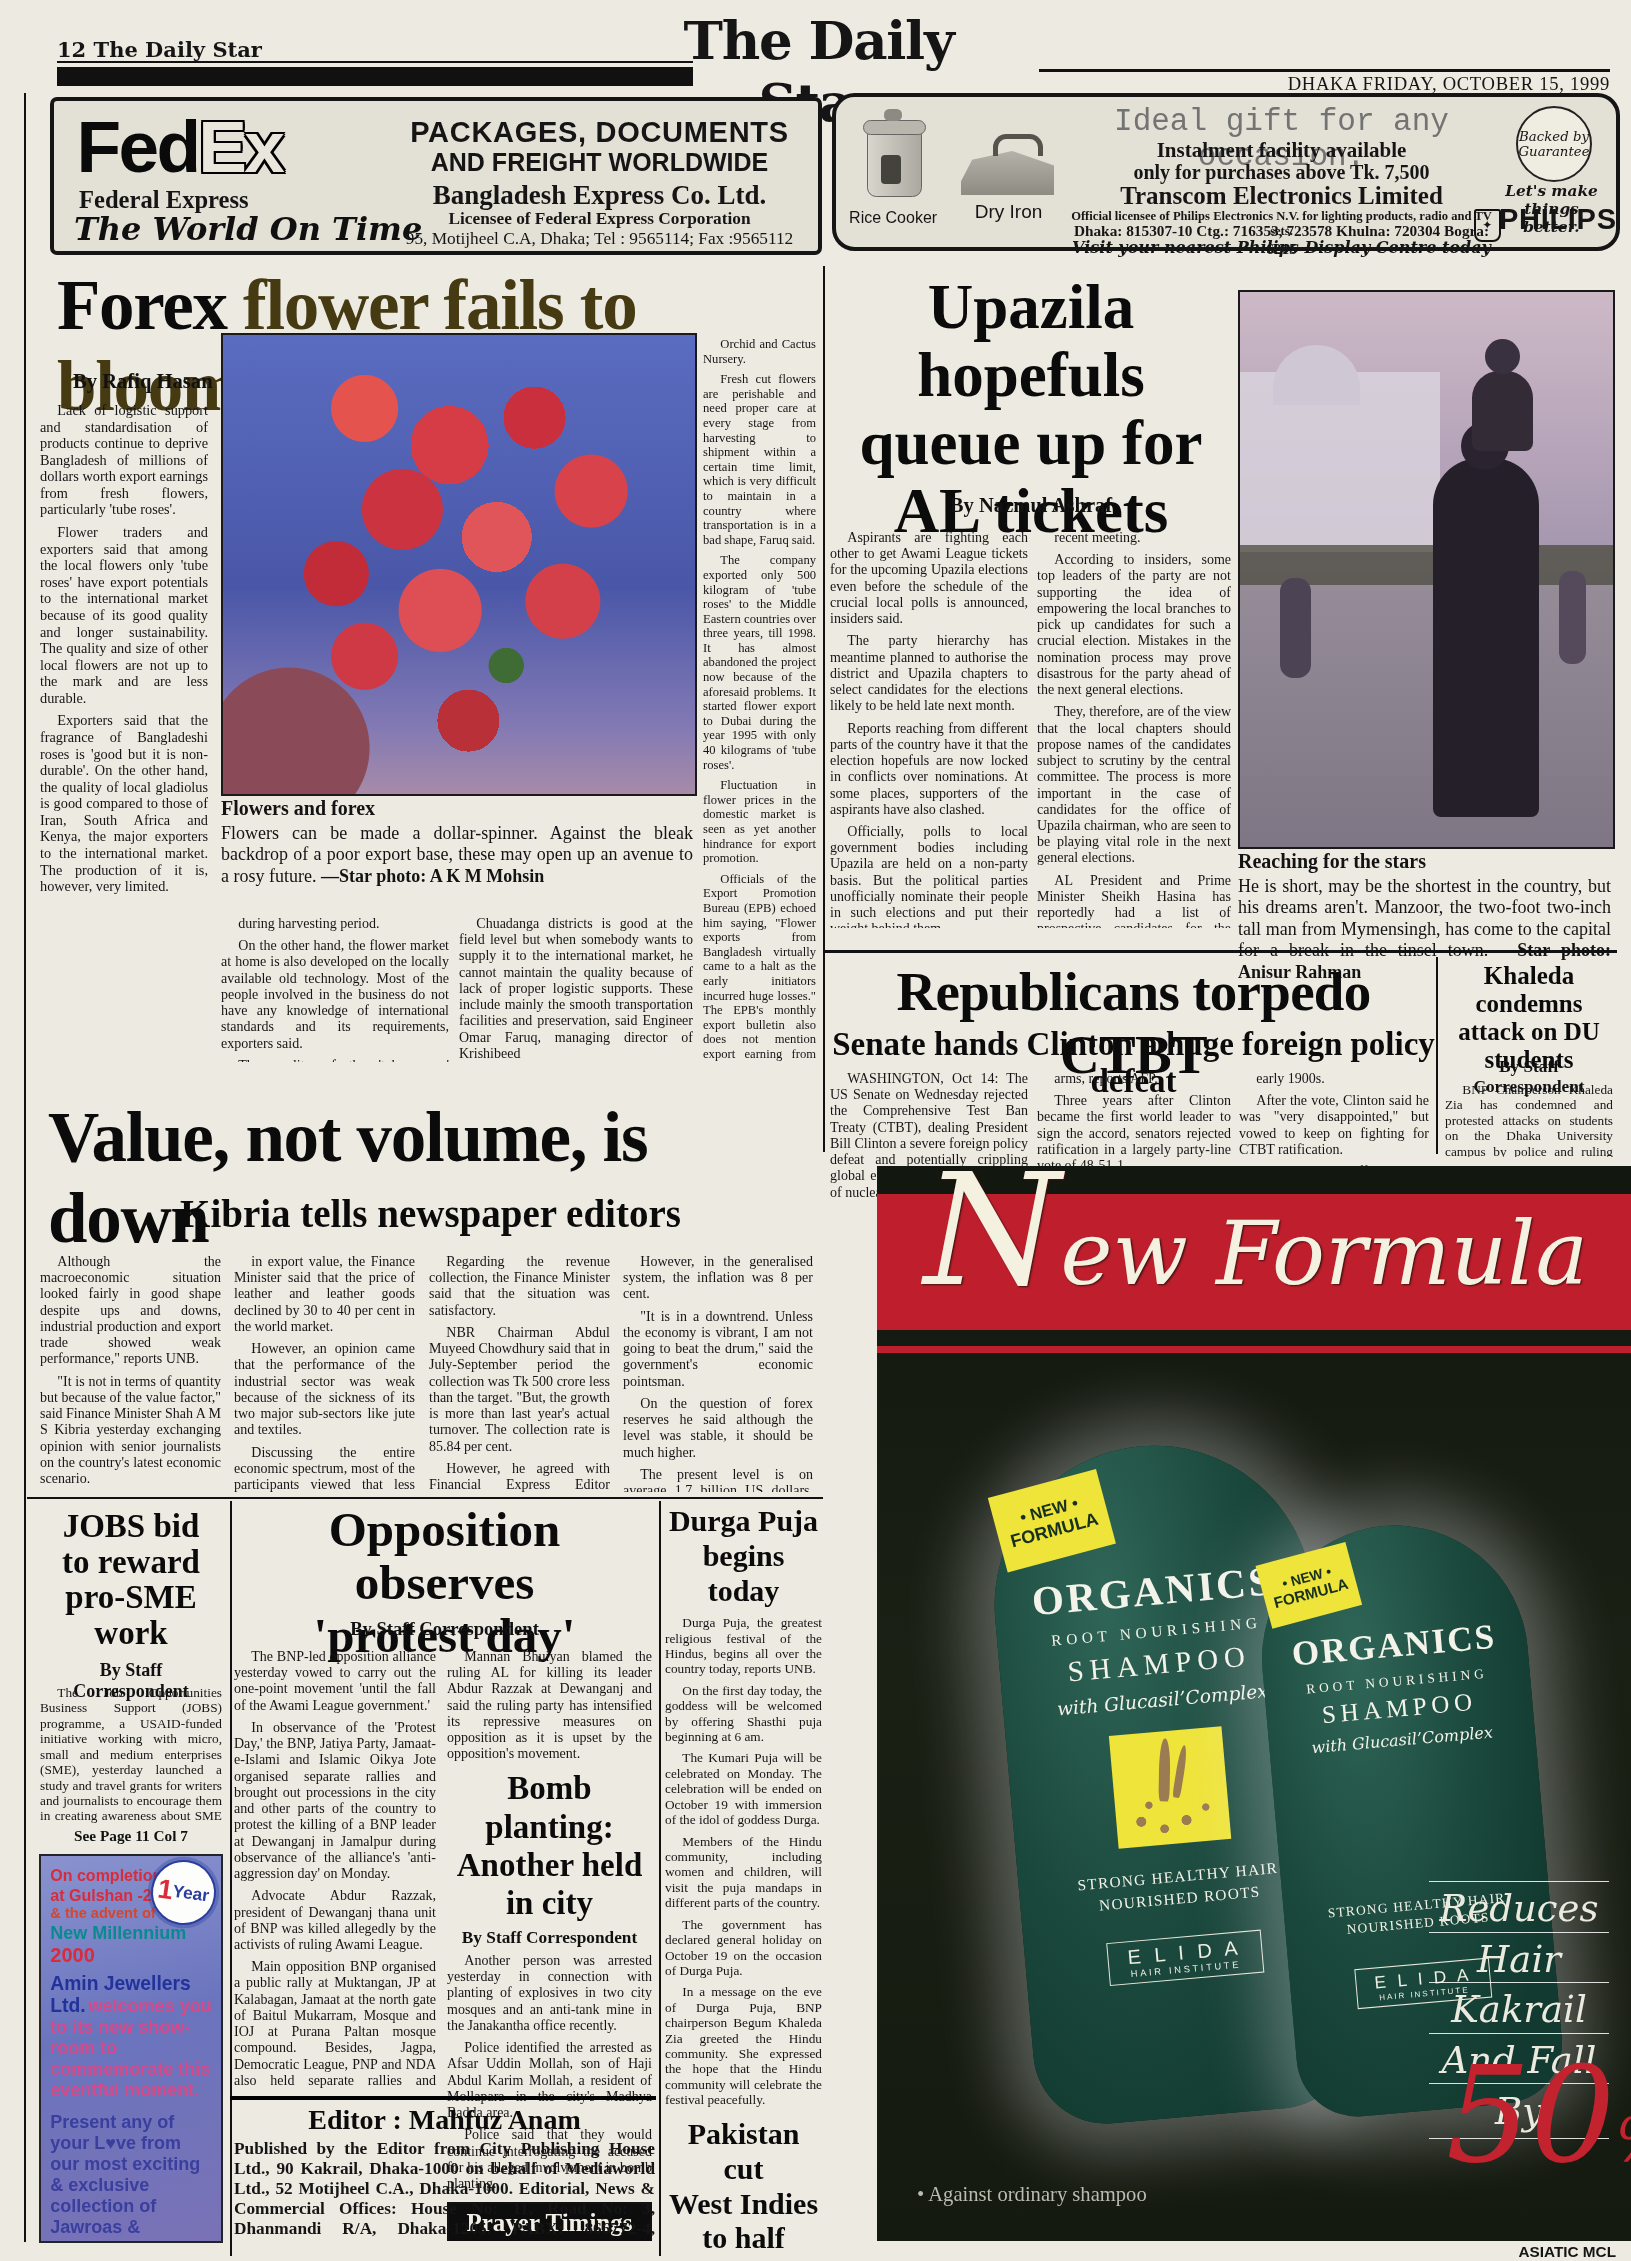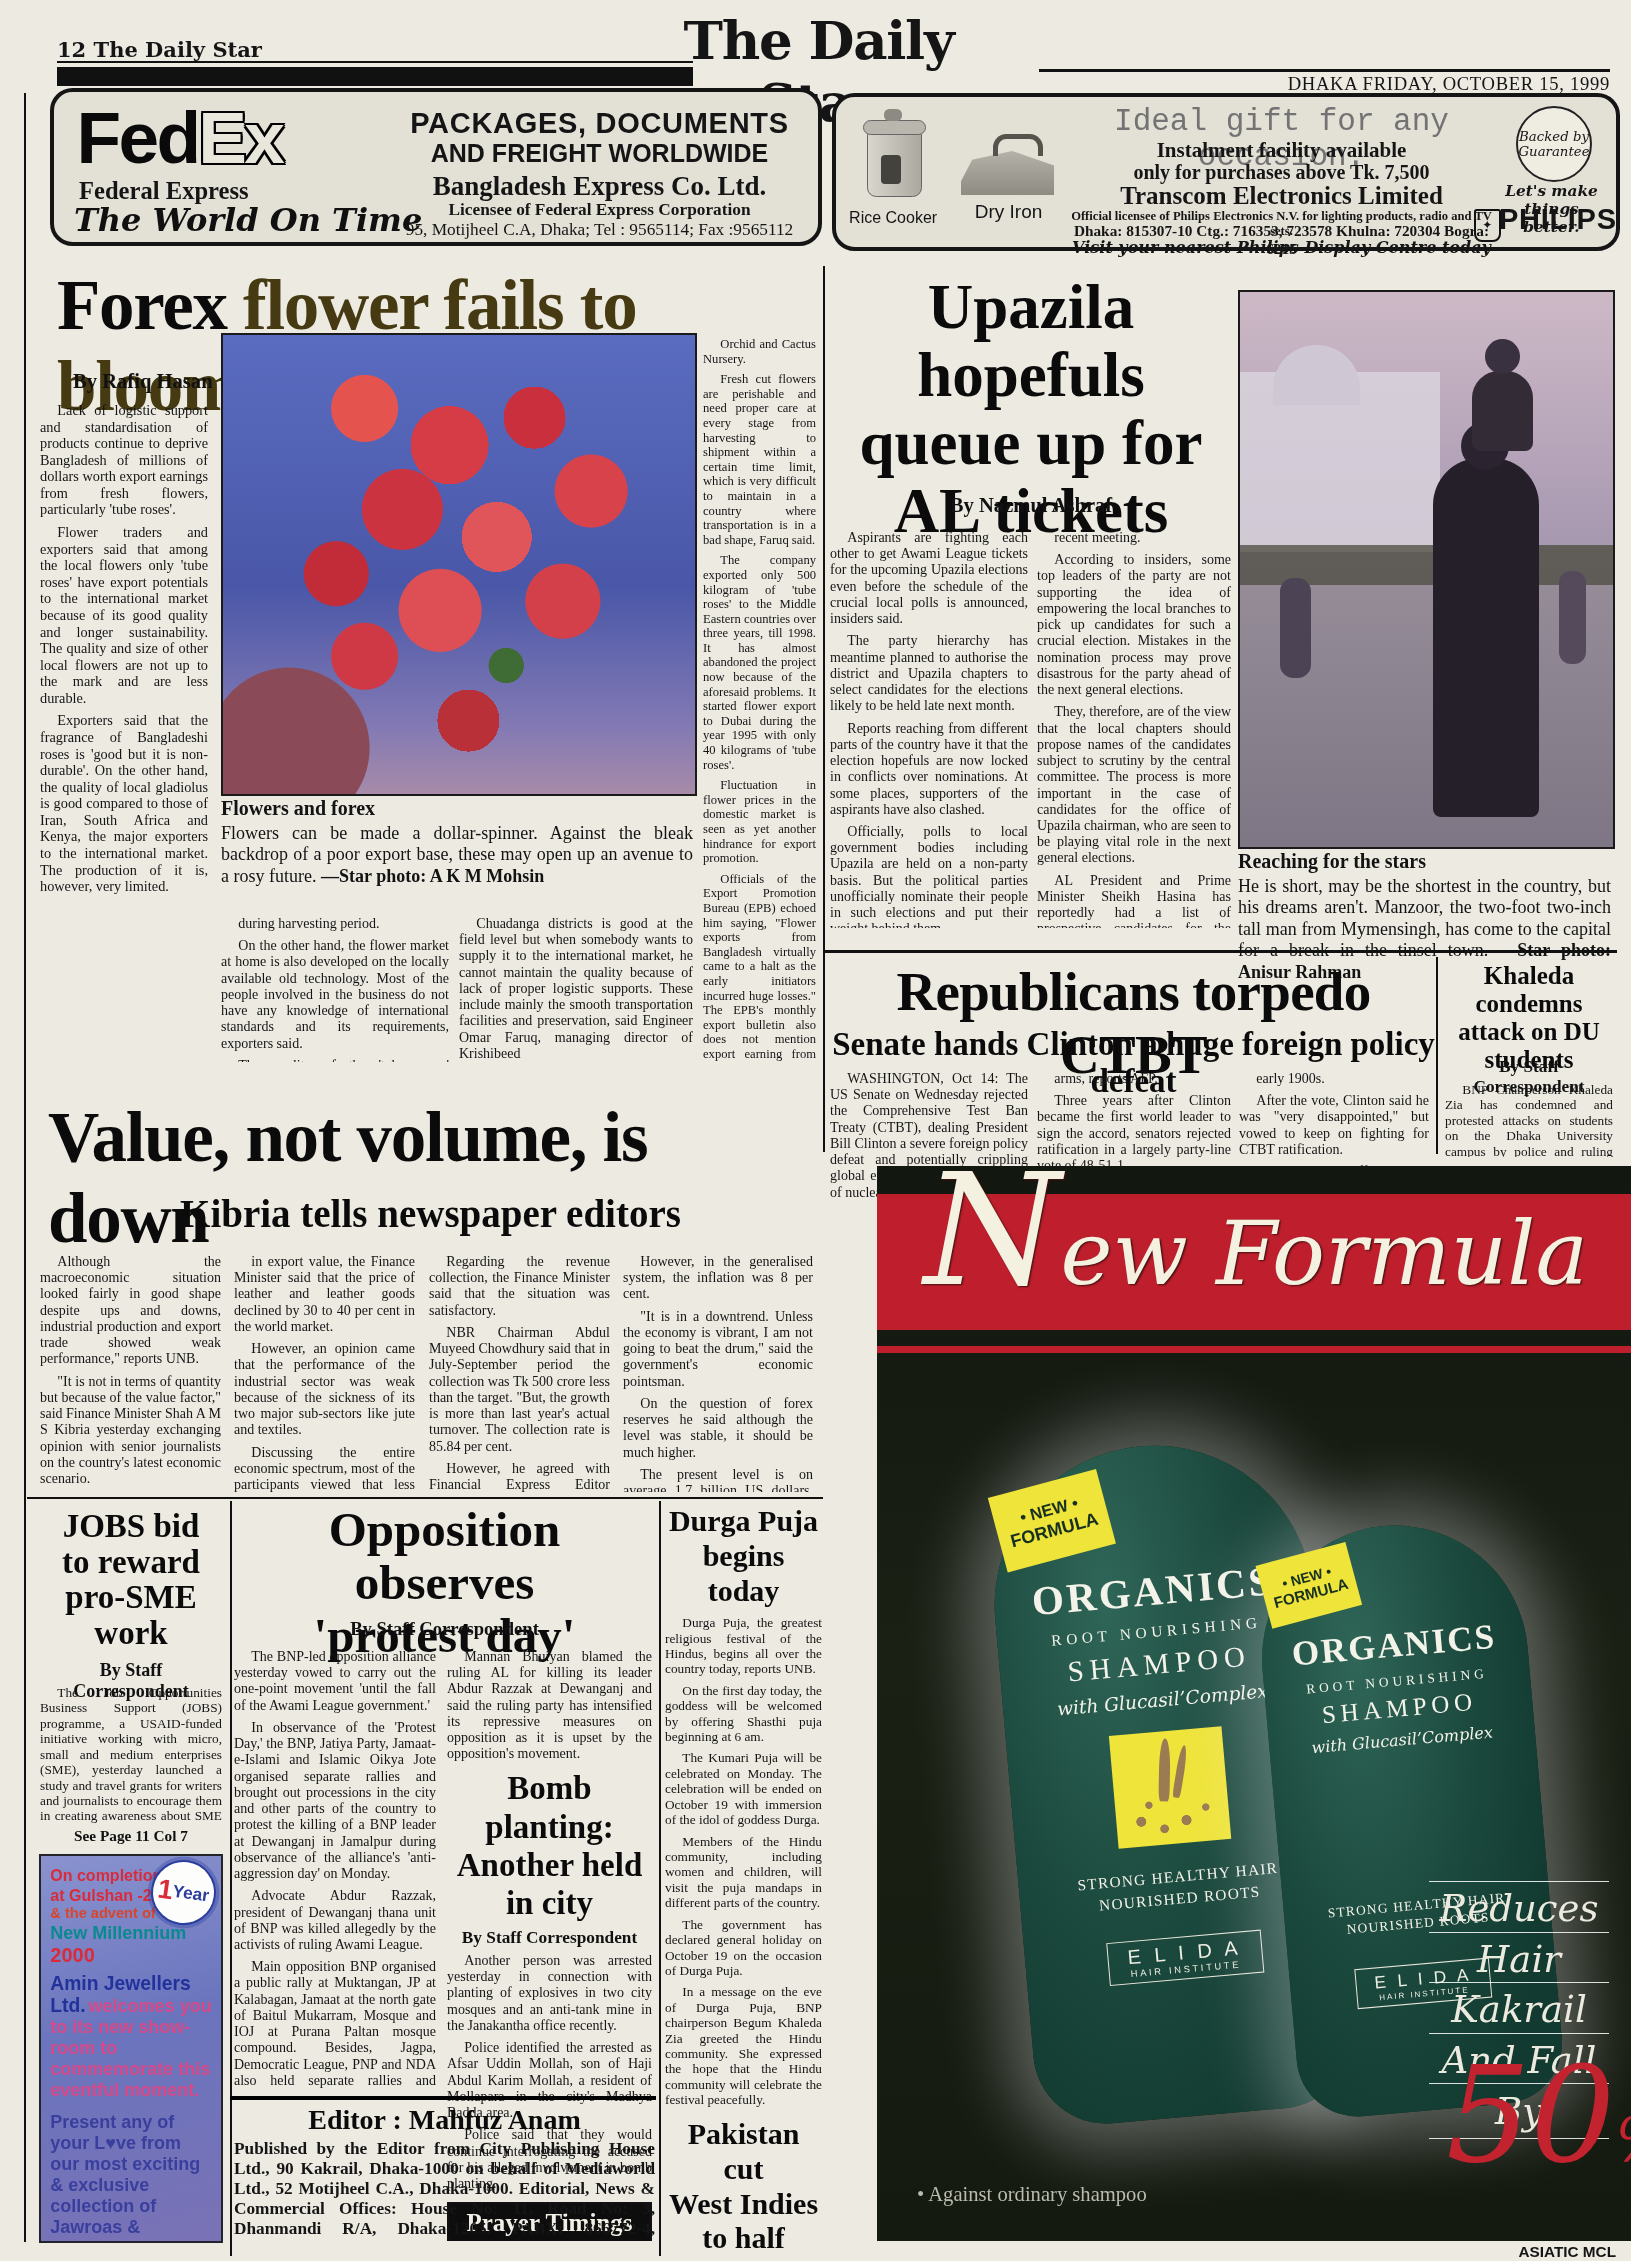--- a/index.html
+++ b/index.html
@@ -54,7 +54,7 @@
   <div class="rule" style="left:57px;top:67px;width:636px;height:18.6px;"></div>
   <div class="rule" style="left:1039px;top:69px;width:571px;height:3.3px;"></div>
 
-  <div class="adbox" style="left:50px;top:88px;width:764px;height:150px;">
+  <div class="adbox" style="left:50px;top:97px;width:764px;height:150px;border-radius:7px;">
     <div class="abs fedword" style="left:22.6px;top:4px;font-size:73px;">
       <span style="color:#0a0a0a;">Fed</span><span class="fedex-out">Ex</span>
     </div>

